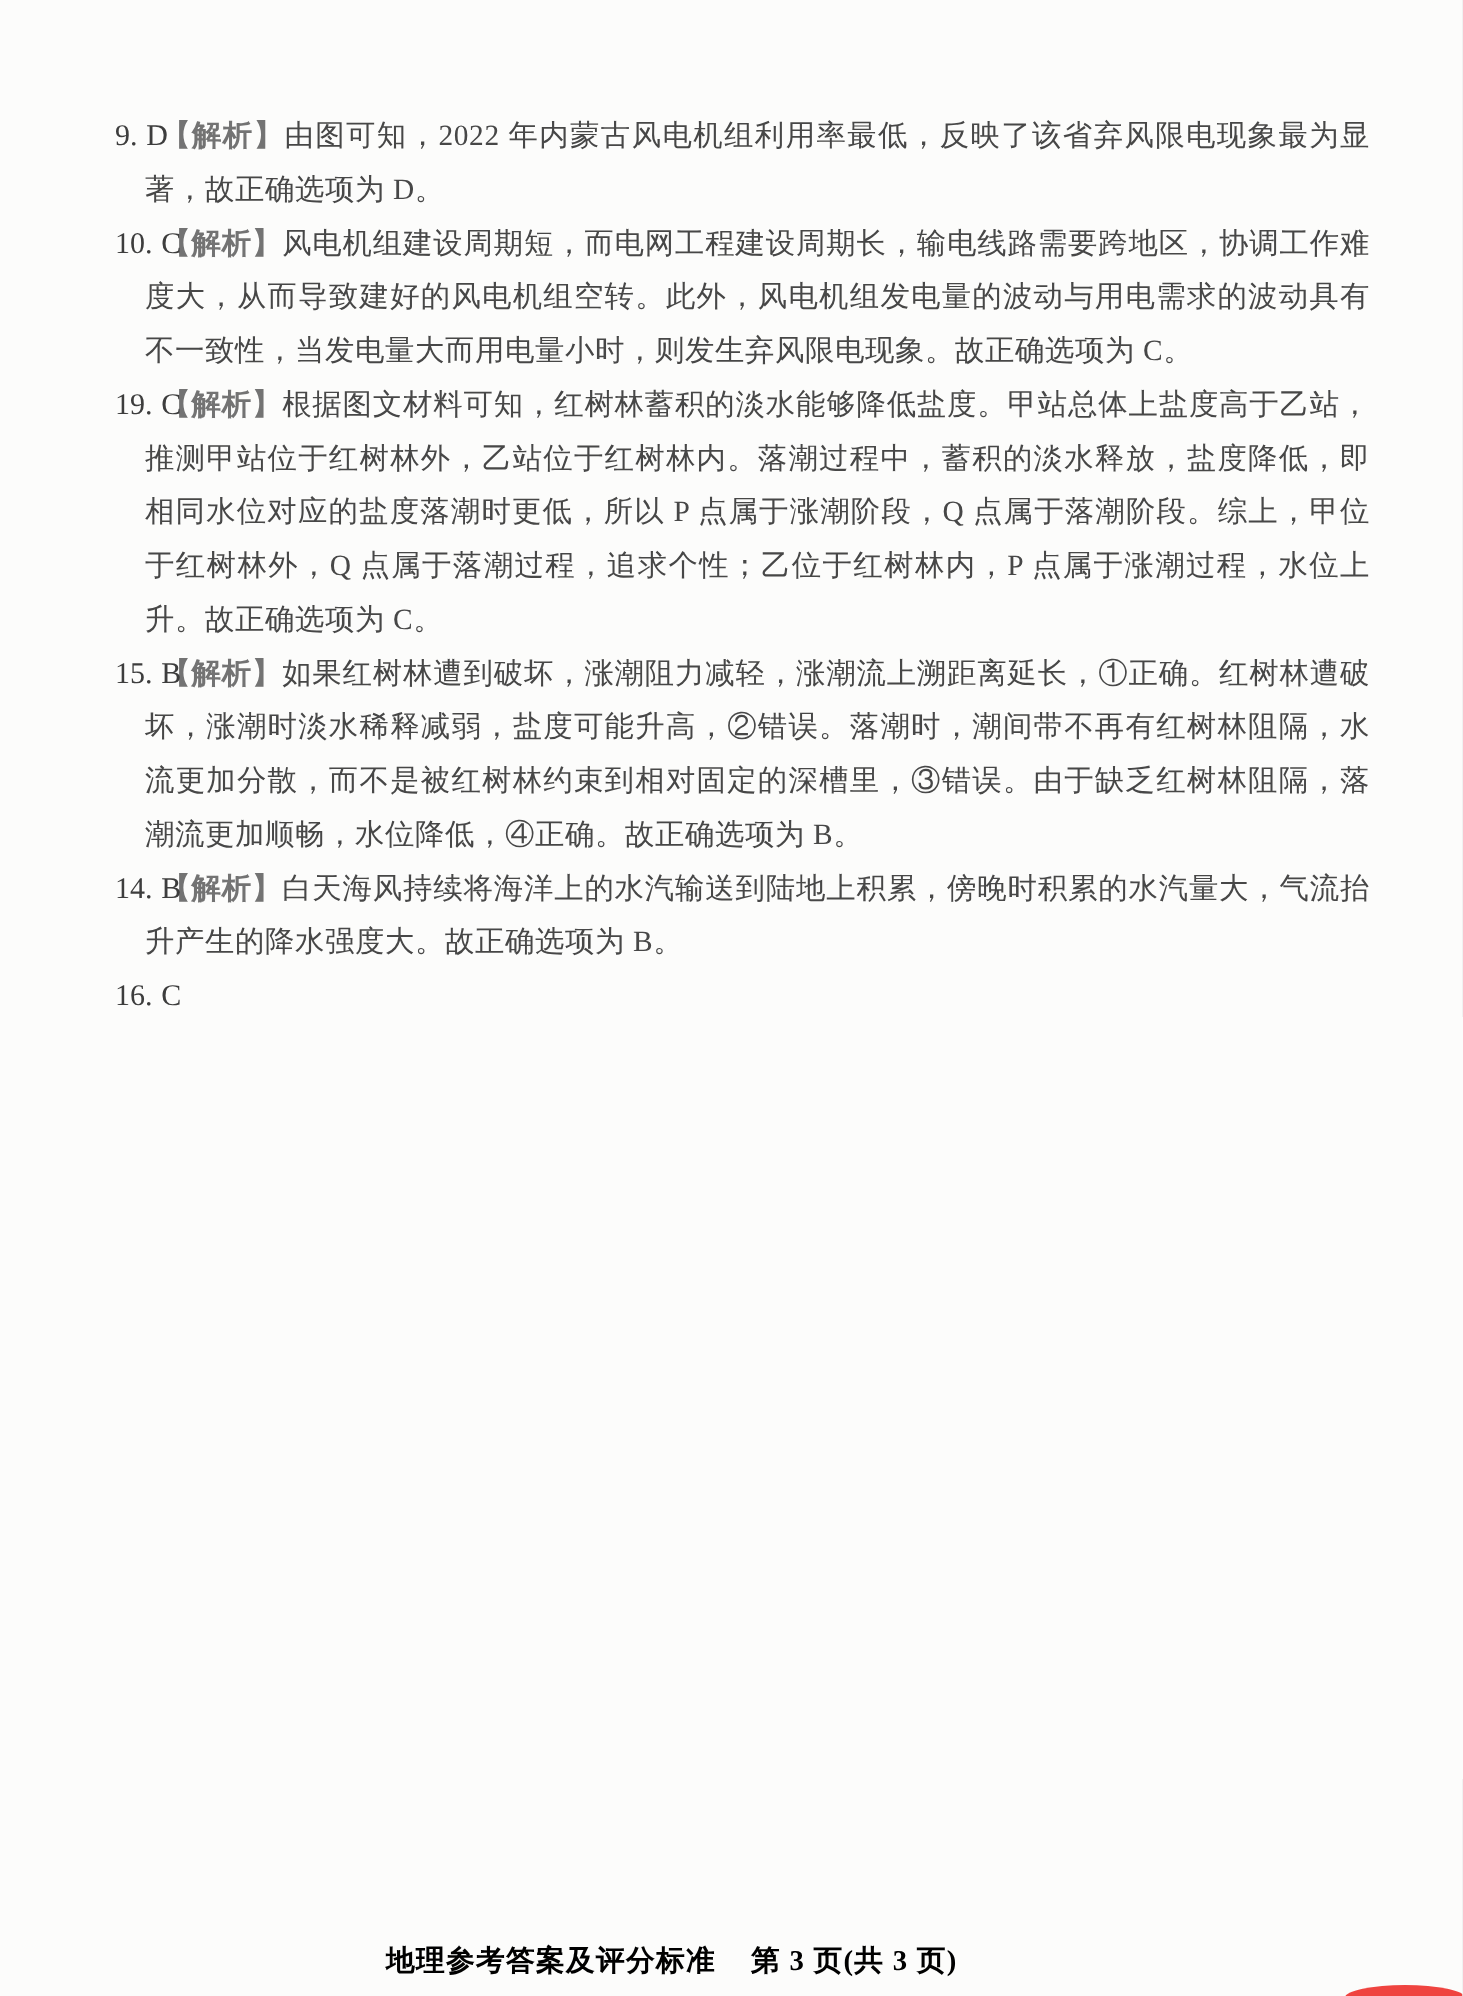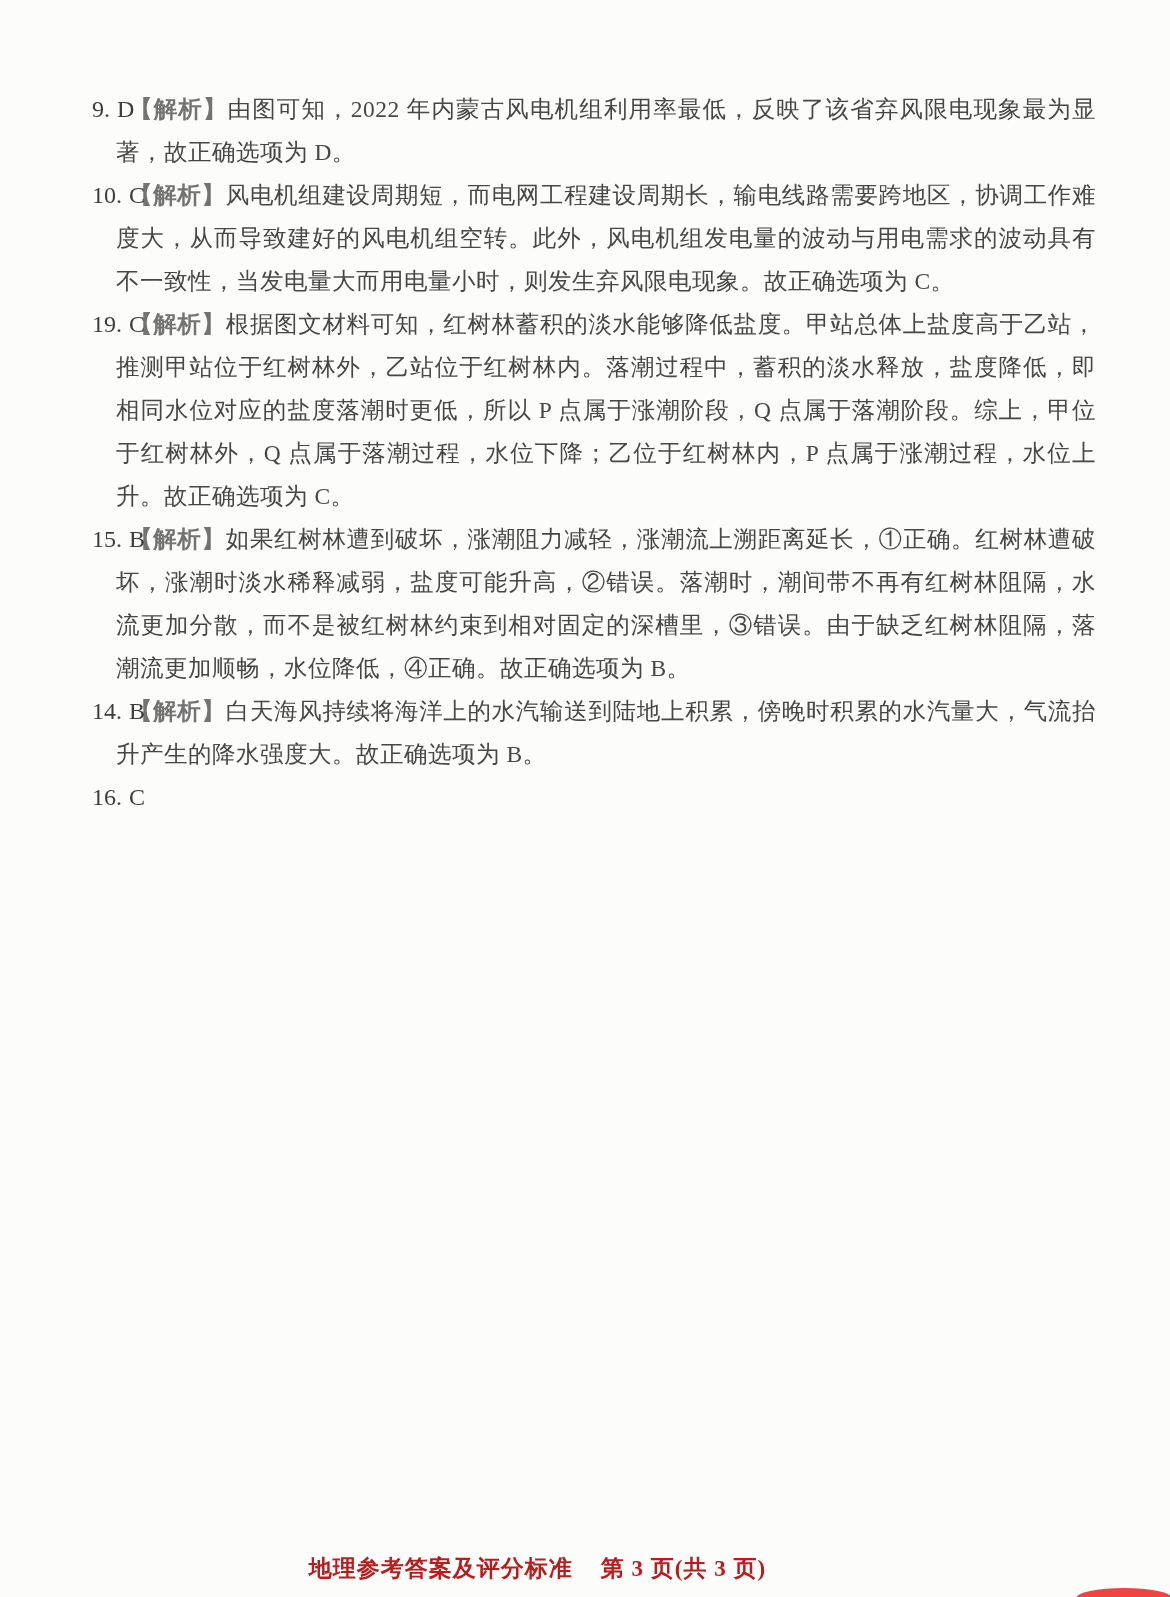--- a/index.html
+++ b/index.html
@@ -65,7 +65,7 @@
 
   <div class="item">
     <span class="num"><span class="qn">19.</span><span class="qa">C</span></span>
-    <p class="expl"><b class="tag">【解析】</b><span class="txt">根据图文材料可知，红树林蓄积的淡水能够降低盐度。甲站总体上盐度高于乙站，推测甲站位于红树林外，乙站位于红树林内。落潮过程中，蓄积的淡水释放，盐度降低，即相同水位对应的盐度落潮时更低，所以 P 点属于涨潮阶段，Q 点属于落潮阶段。综上，甲位于红树林外，Q 点属于落潮过程，水位下降；乙位于红树林内，P 点属于涨潮过程，水位上升。故正确选项为 C。</span></p>
+    <p class="expl"><b class="tag">【解析】</b><span class="txt">根据图文材料可知，红树林蓄积的淡水能够降低盐度。甲站总体上盐度高于乙站，推测甲站位于红树林外，乙站位于红树林内。落潮过程中，蓄积的淡水释放，盐度降低，即相同水位对应的盐度落潮时更低，所以 P 点属于涨潮阶段，Q 点属于落潮阶段。综上，甲位于红树林外，Q 点属于落潮过程，追求个性；乙位于红树林内，P 点属于涨潮过程，水位上升。故正确选项为 C。</span></p>
   </div>
 
   <div class="item">

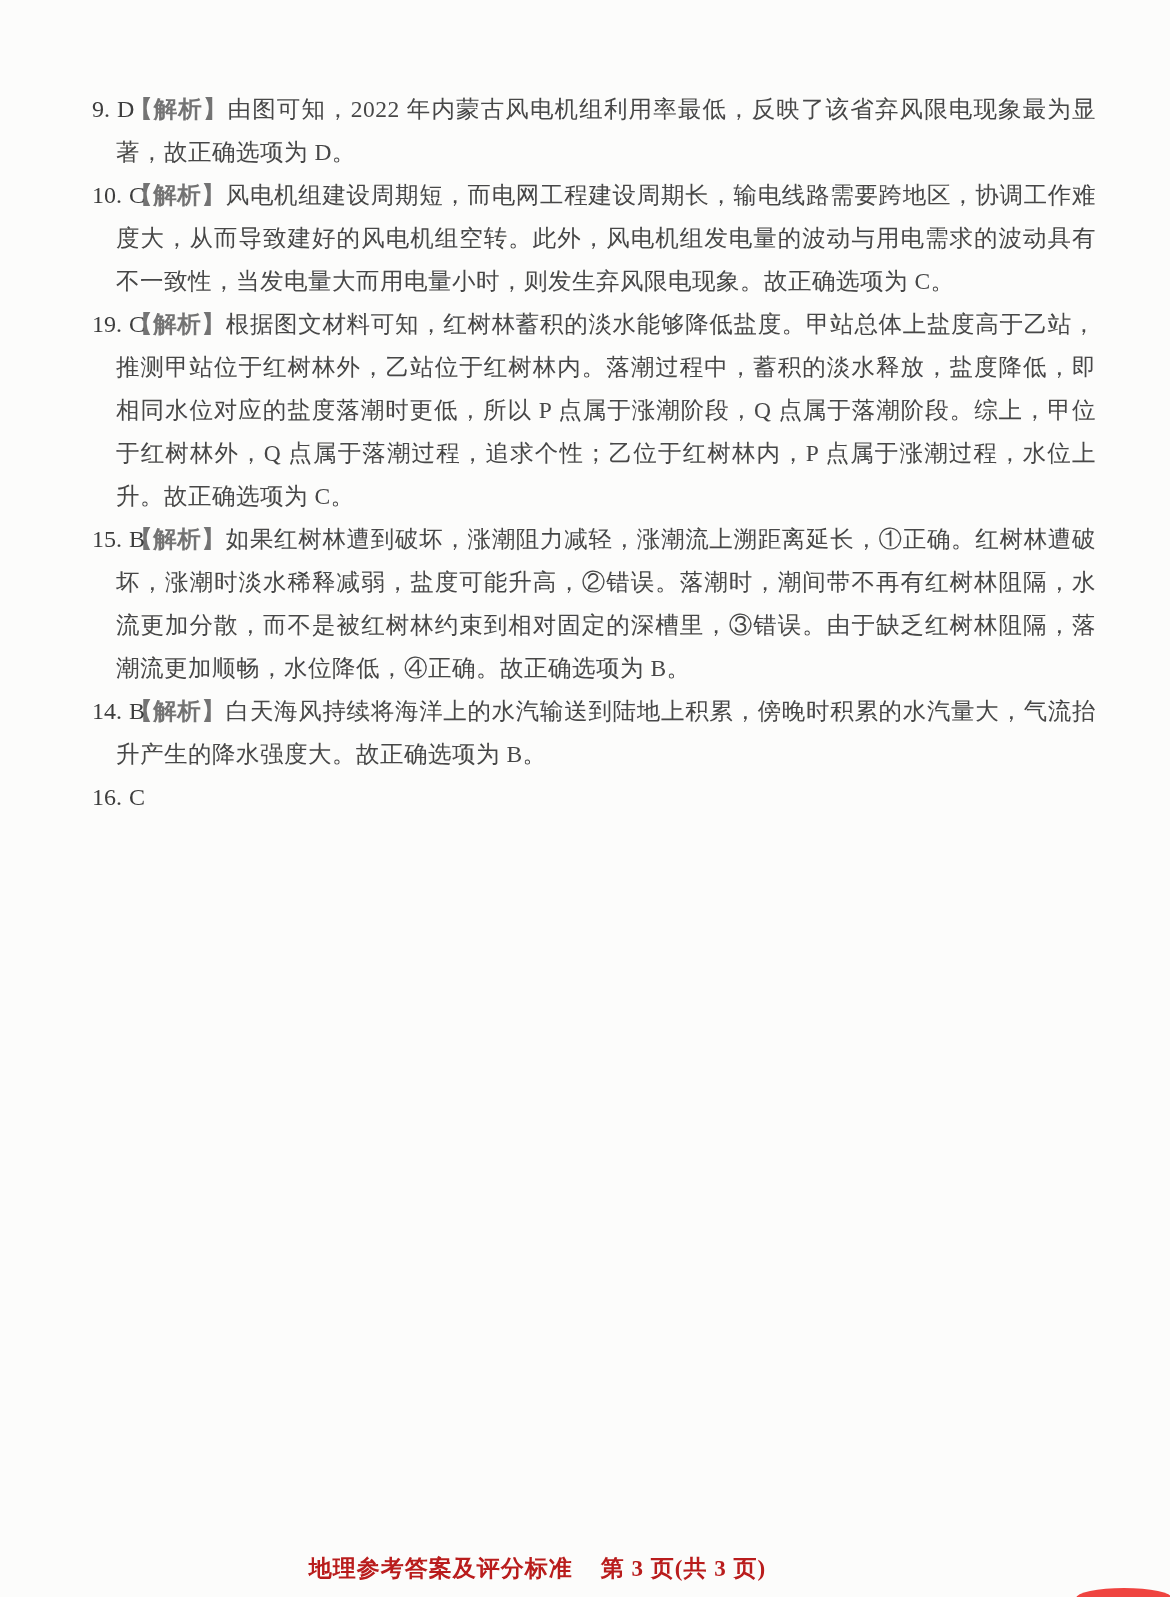--- a/index.html
+++ b/index.html
@@ -35,7 +35,7 @@
     position:absolute;top:1553px;left:0;width:1075px;
     text-align:center;
     font-size:23px;font-weight:bold;
-    color:#b91c1c;
+    color:#000000;
     letter-spacing:1px;
   }
   .footer .f-title{margin-right:28px;}

